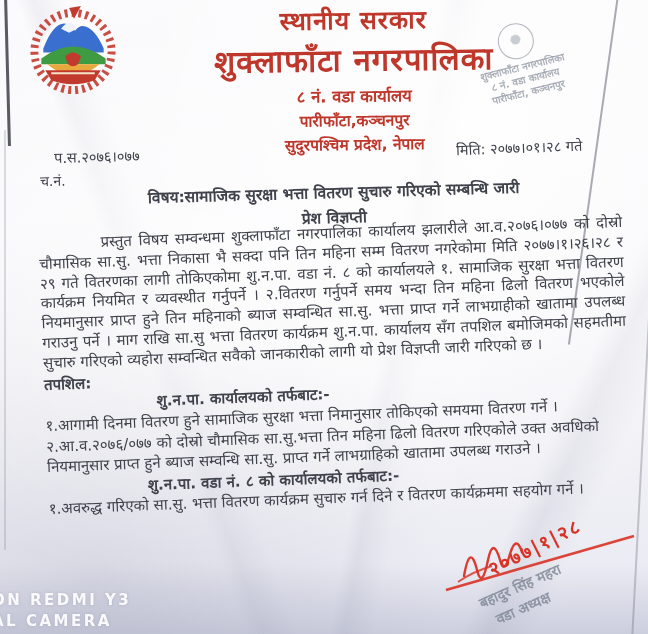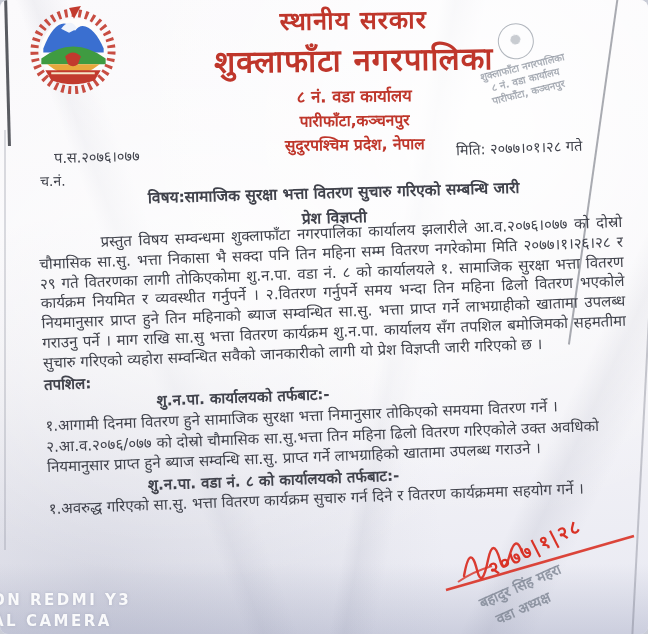--- a/index.html
+++ b/index.html
@@ -7,7 +7,6 @@
     position:relative;width:648px;height:634px;overflow:hidden;
     background:linear-gradient(160deg,#e9e9f0 0%,#f2f1f5 35%,#e3e4ee 75%,#d9dbe8 100%);
     font-family:"DejaVu Sans",sans-serif;
-    border-radius:8px;
   }
   
   .paper{

